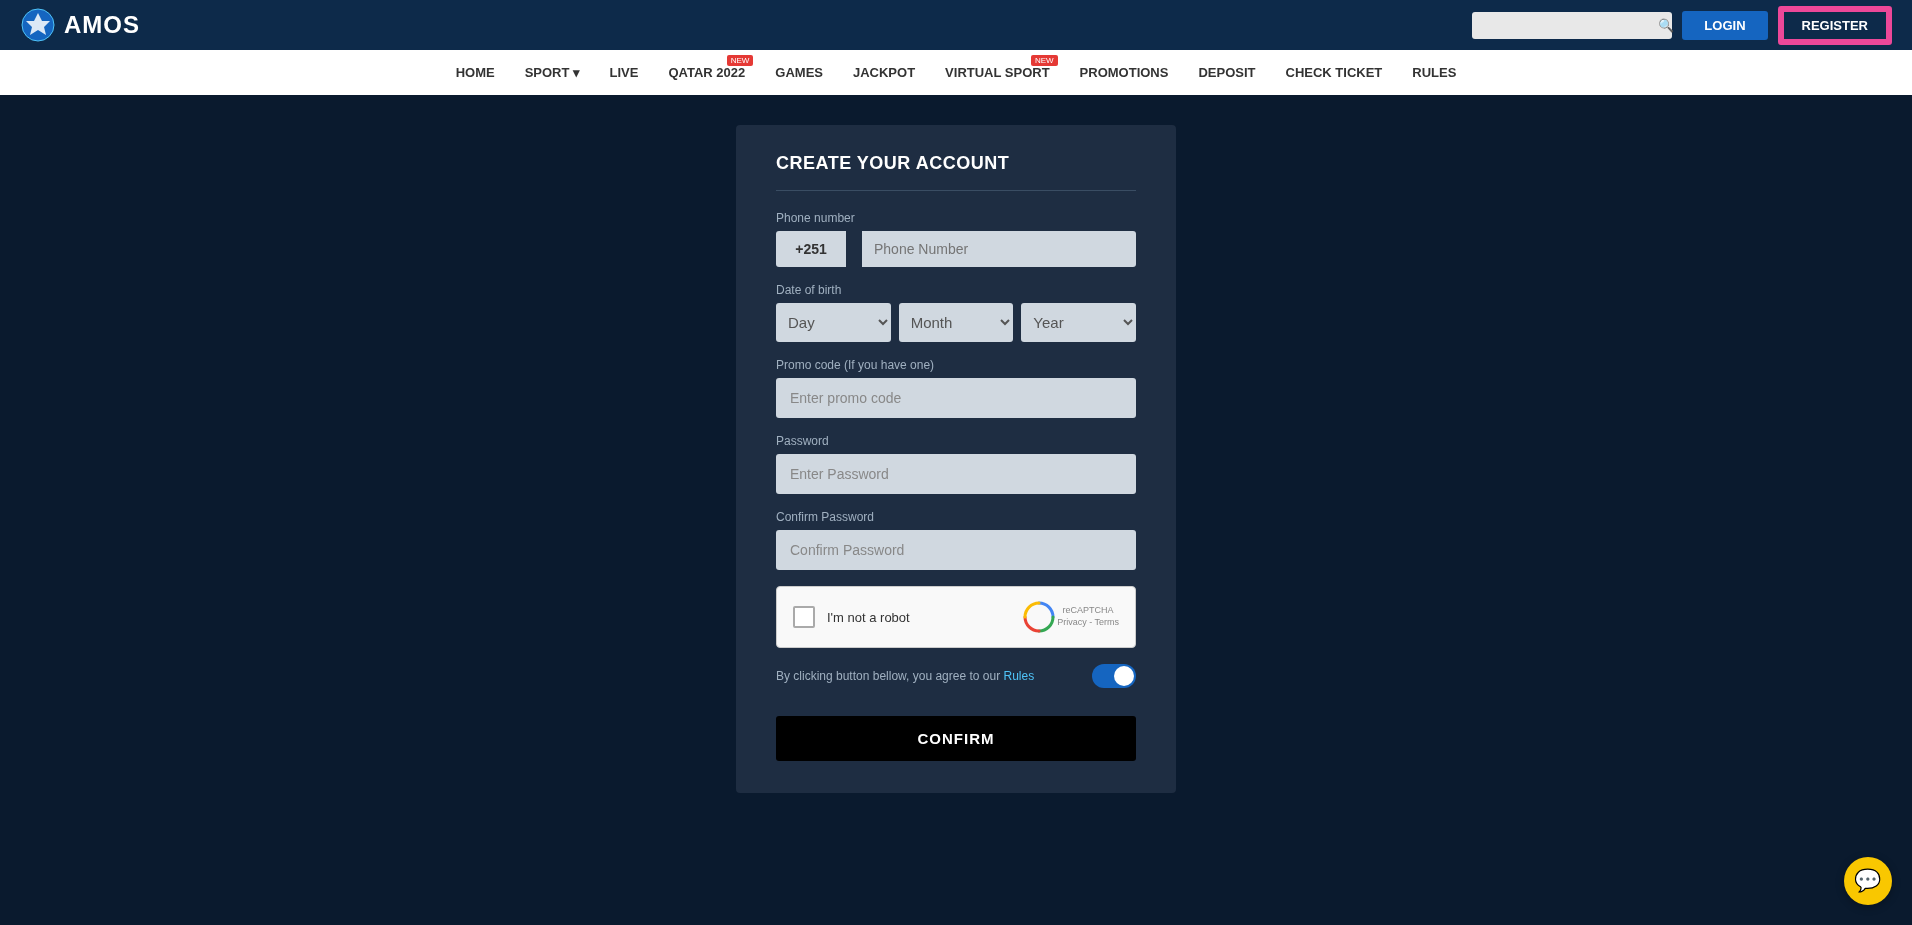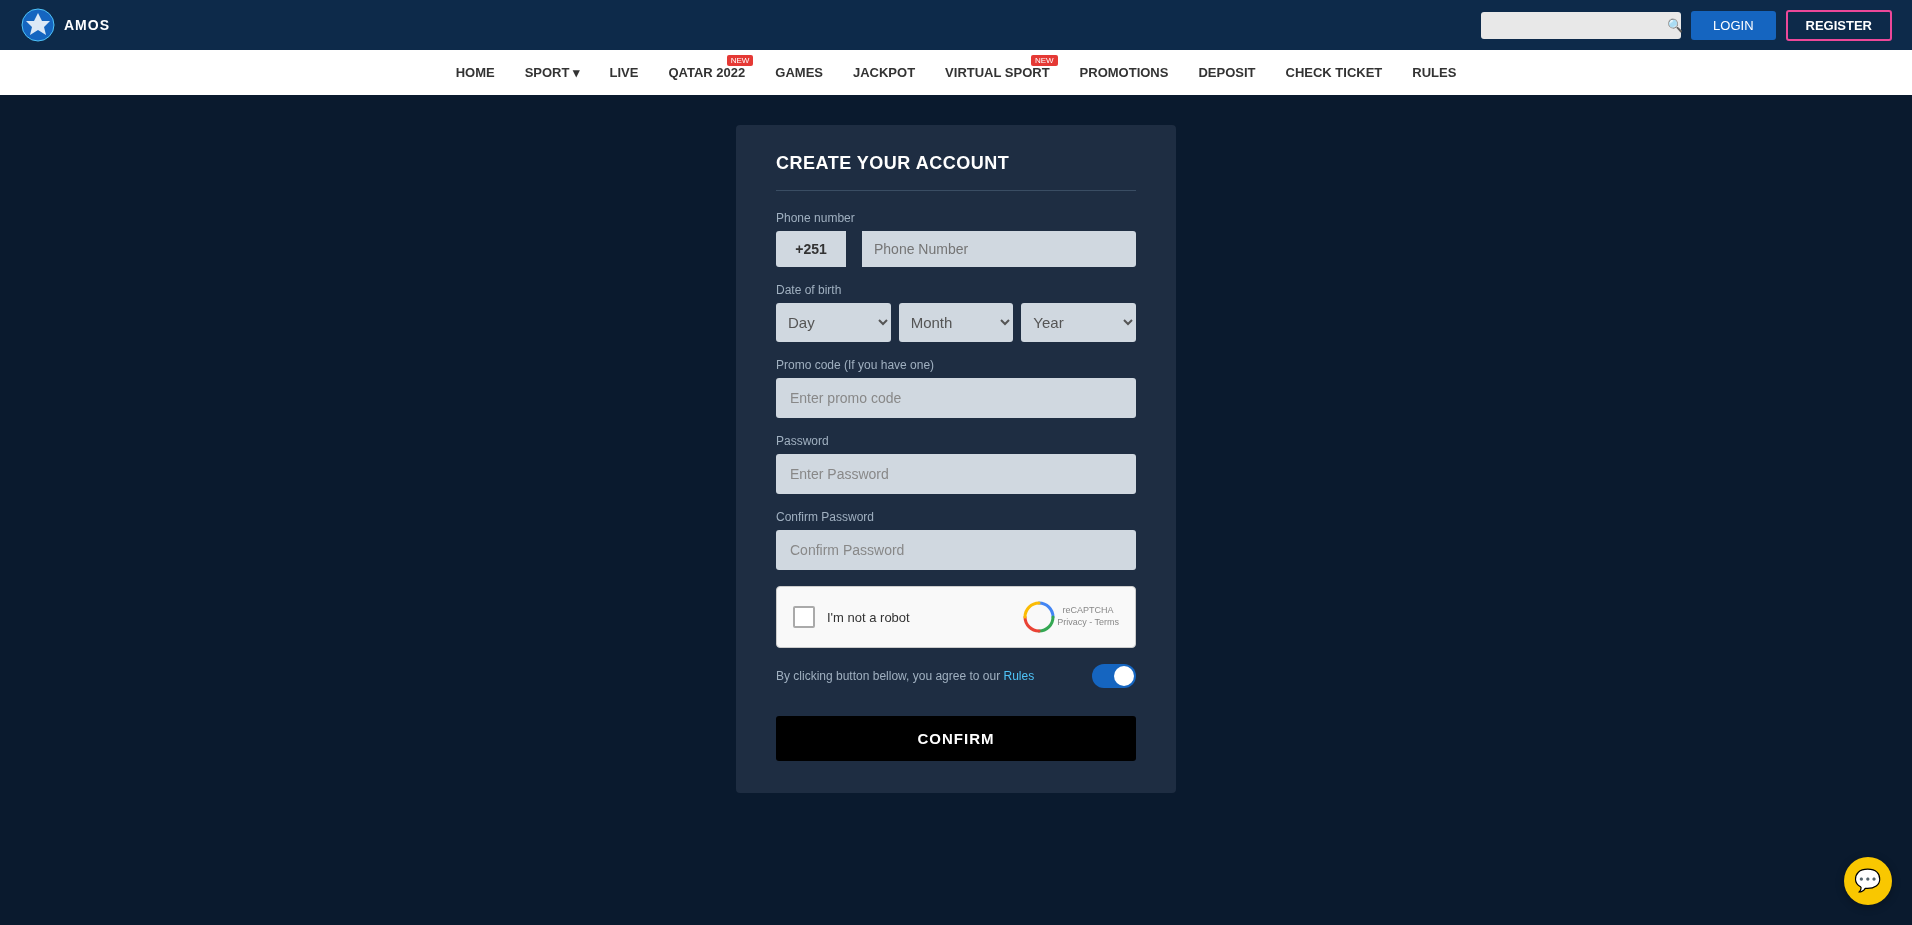--- a/index.html
+++ b/index.html
@@ -18,7 +18,7 @@
       display: flex;
       align-items: center;
       color: white;
-      font-size: 14px;
+      font-size: 24px;
       font-weight: bold;
       letter-spacing: 1px;
     }

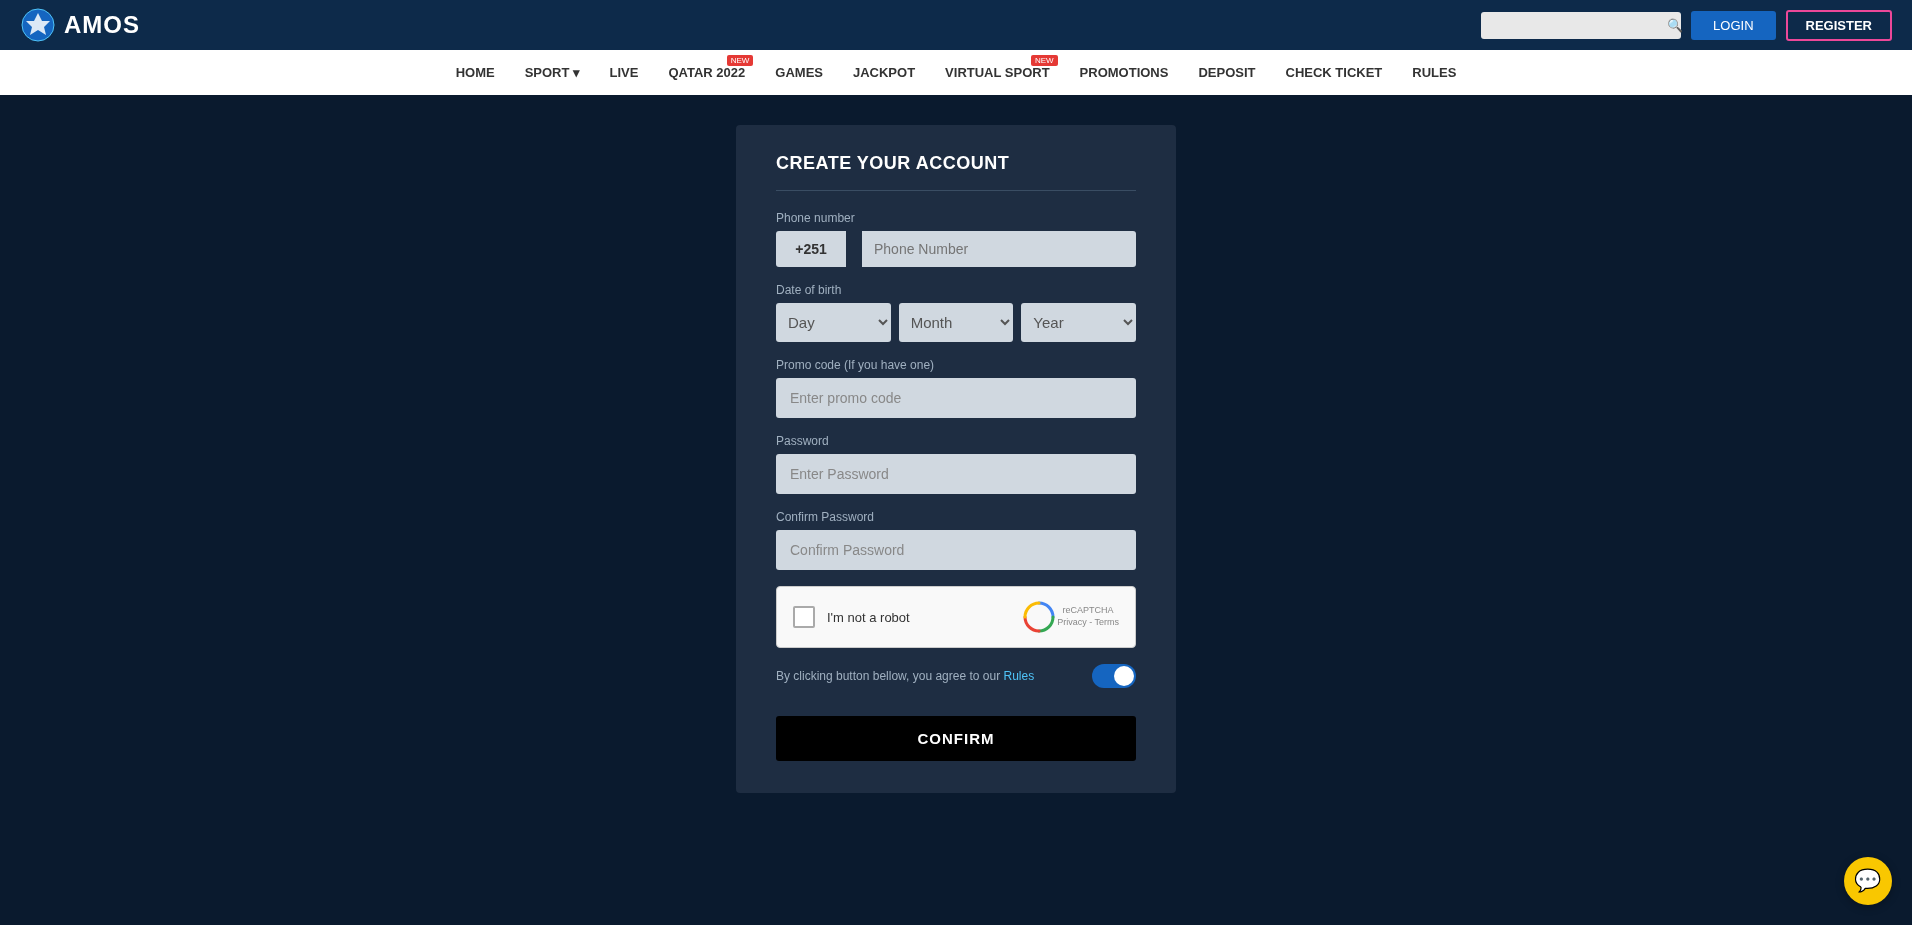--- a/index.html
+++ b/index.html
@@ -56,7 +56,7 @@
       padding: 7px 22px;
       border-radius: 3px;
       font-size: 13px;
-      font-weight: normal;
+      font-weight: bold;
       cursor: pointer;
     }
     .btn-register {

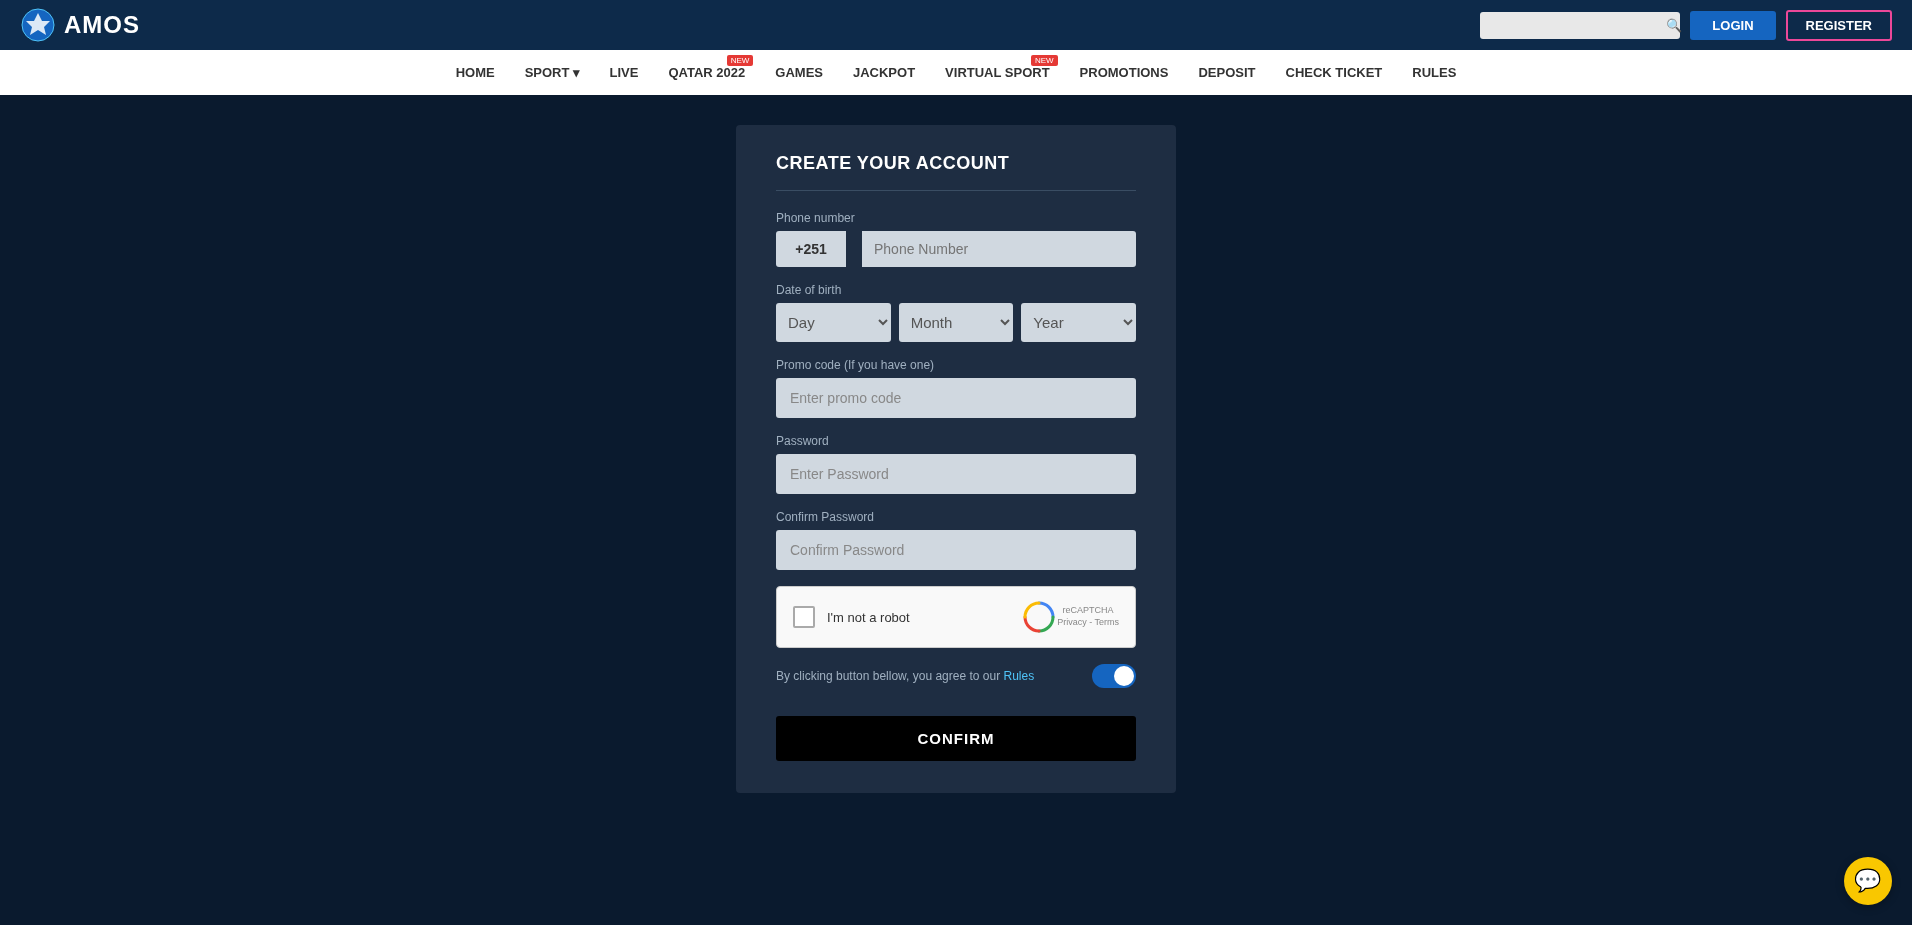--- a/index.html
+++ b/index.html
@@ -62,7 +62,7 @@
     .btn-register {
       background: transparent;
       color: white;
-      border: 2px solid #ec4899;
+      border: 6px solid #ec4899;
       padding: 6px 18px;
       border-radius: 3px;
       font-size: 13px;

